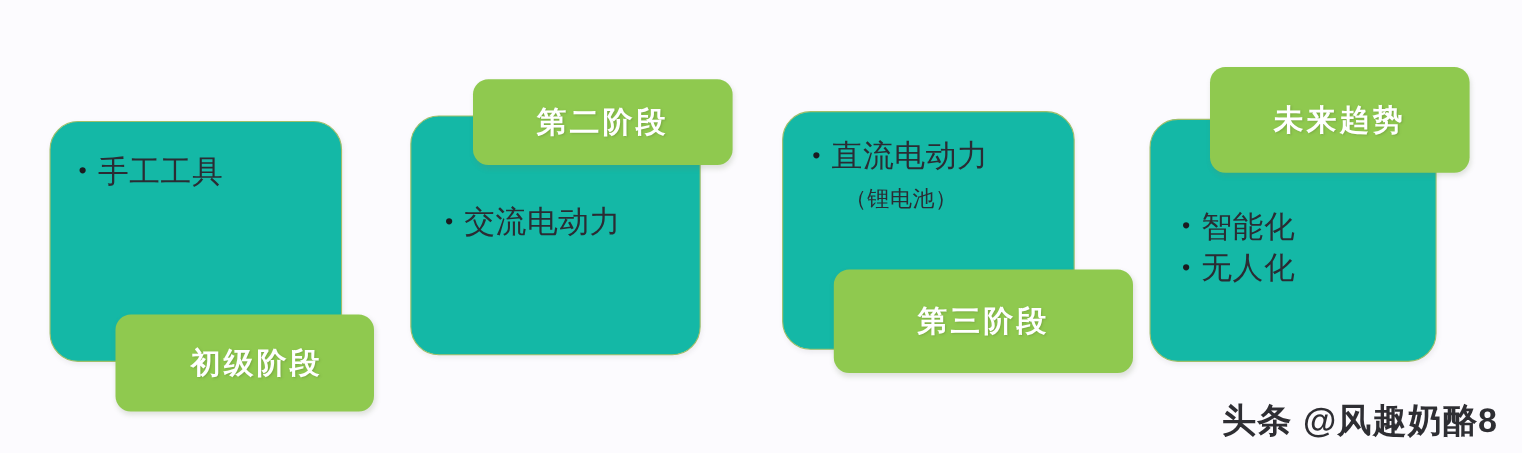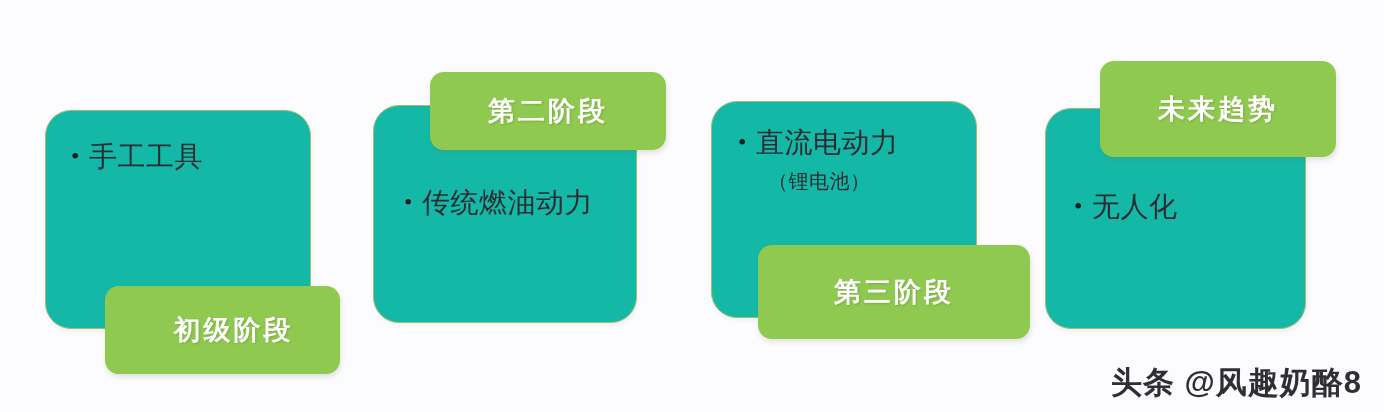--- a/index.html
+++ b/index.html
@@ -150,7 +150,7 @@
   <div class="card" id="card-2">
     <div class="card-body" id="body-2">
       <ul class="bullet-list">
-        <li class="bullet-item">传统燃油动力</li>
+        <li class="bullet-item">交流电动力</li>
       </ul>
     </div>
   </div>

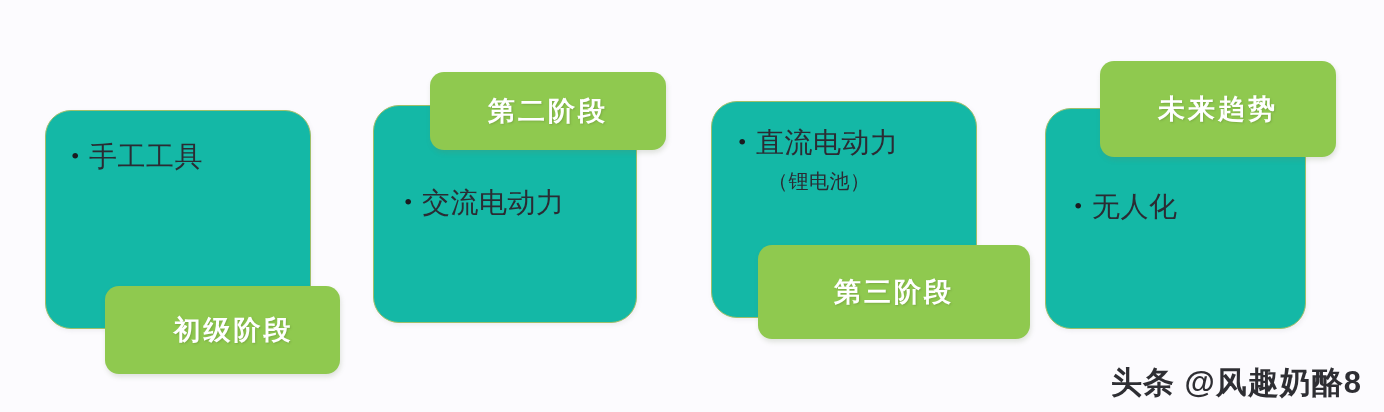--- a/index.html
+++ b/index.html
@@ -173,6 +173,7 @@
   <div class="card" id="card-4">
     <div class="card-body" id="body-4">
       <ul class="bullet-list">
+        <li class="bullet-item">智能化</li>
         <li class="bullet-item">无人化</li>
       </ul>
     </div>

